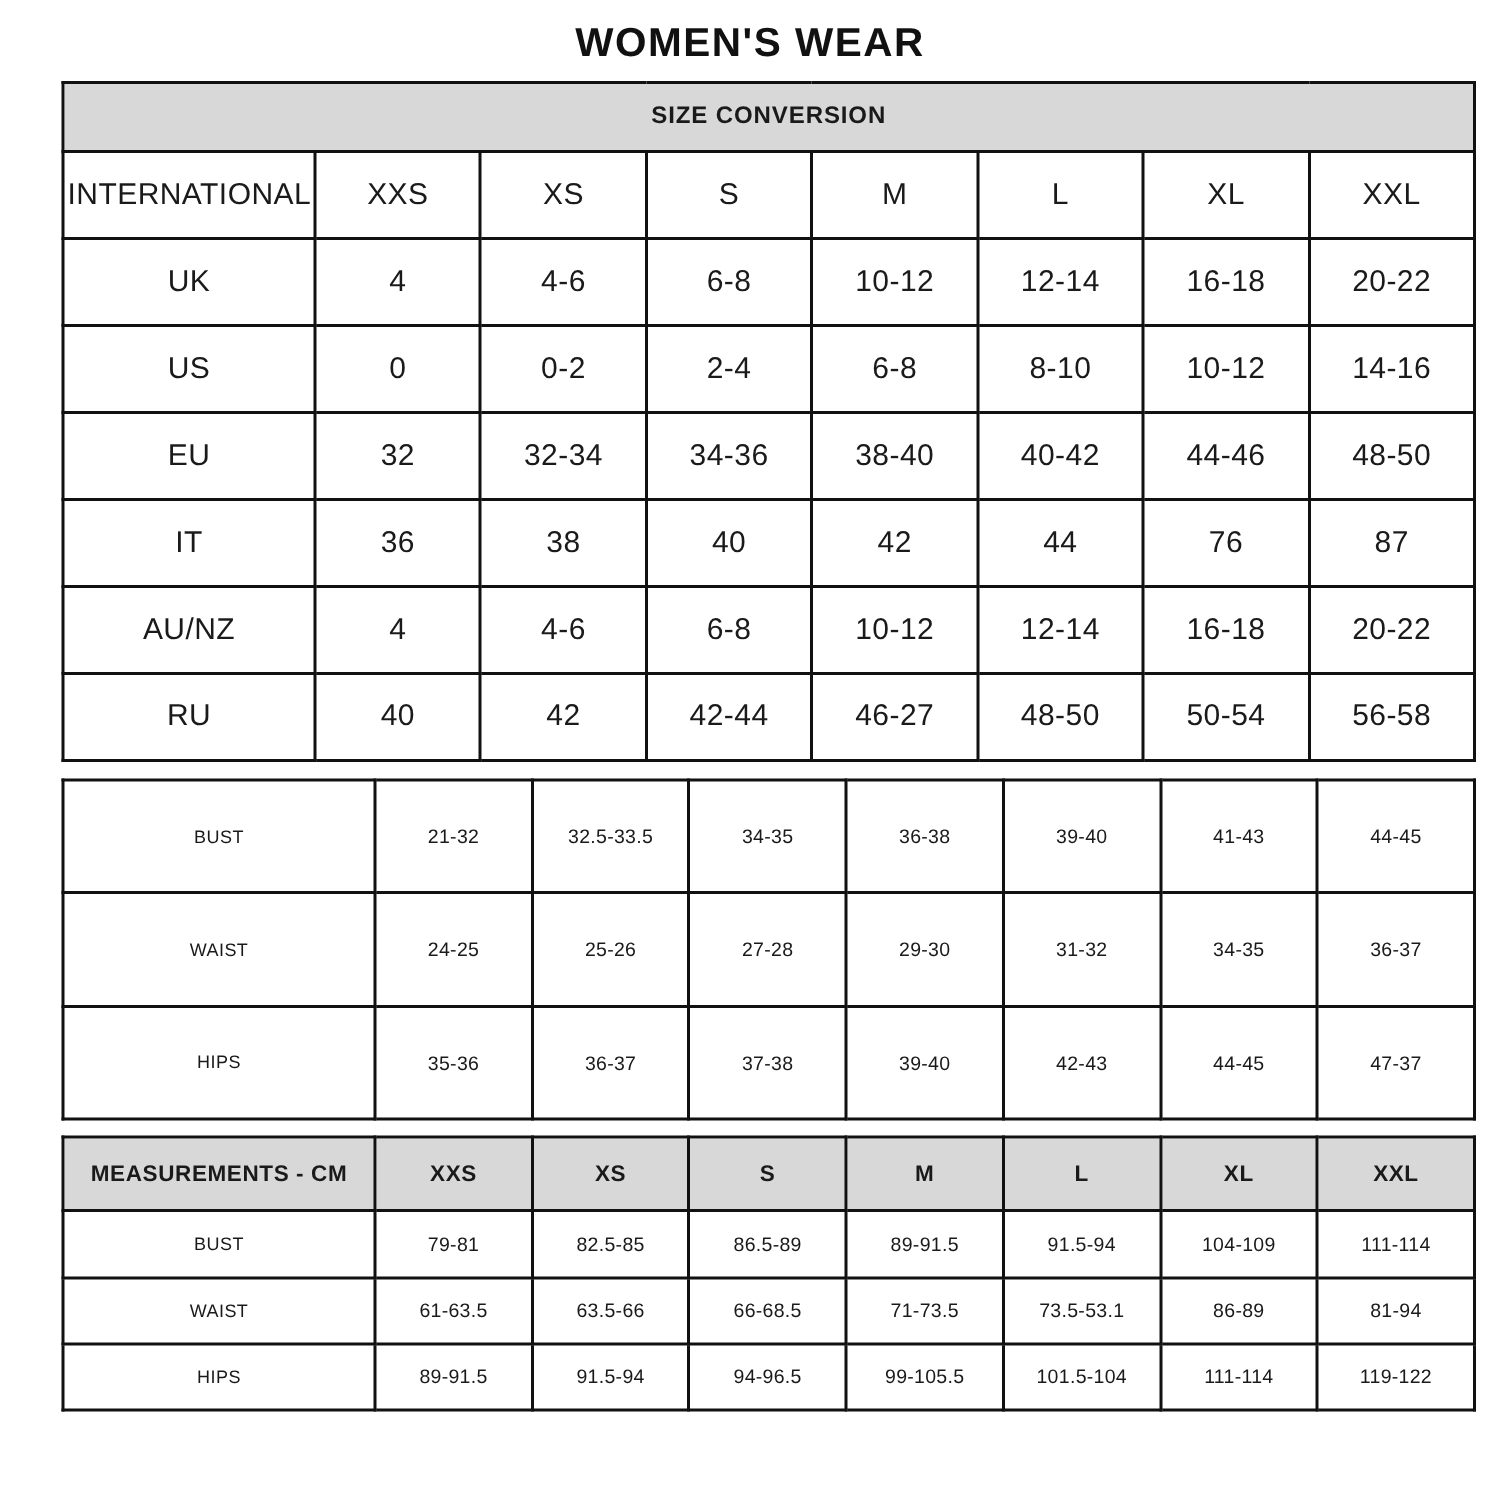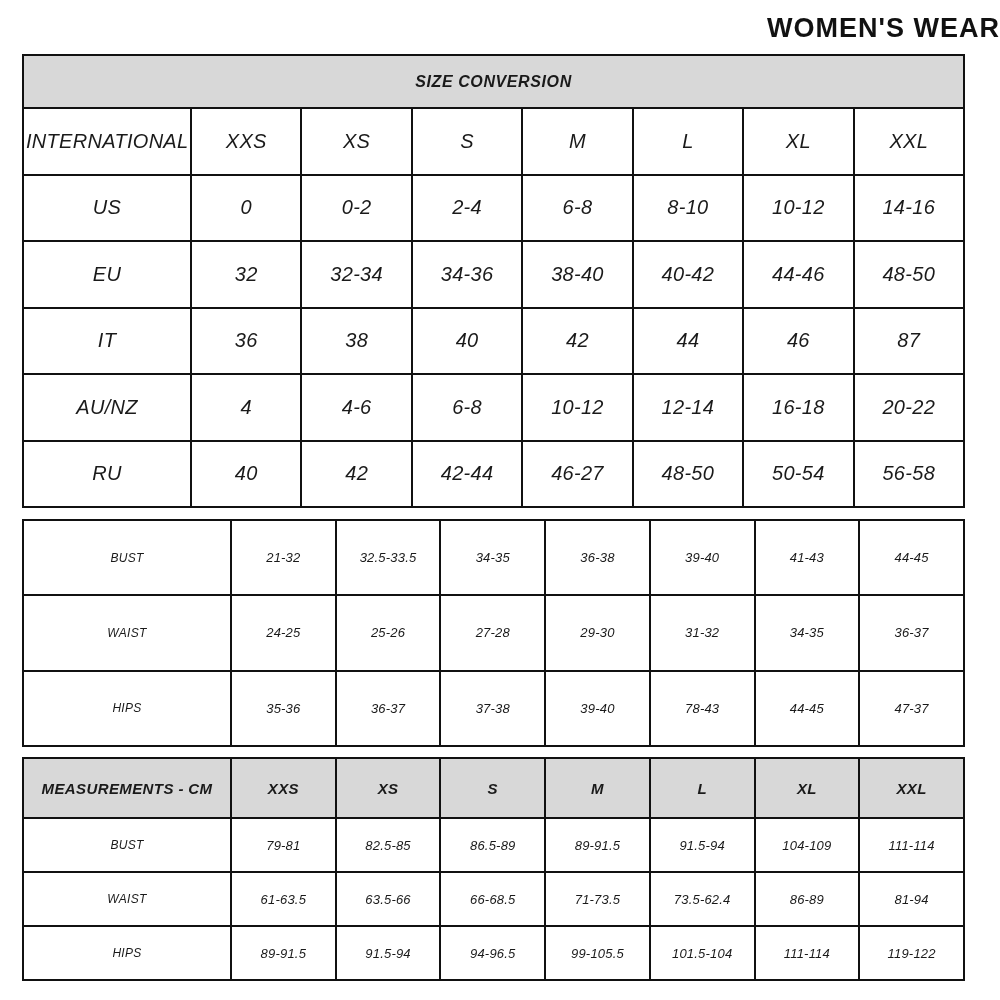--- a/index.html
+++ b/index.html
@@ -21,7 +21,7 @@
     margin: 0;
     padding-top: 13px;
     height: 41px;
-    text-align: right;
+    text-align: center;
     font-size: 27px;
     font-weight: 700;
     letter-spacing: 1px;

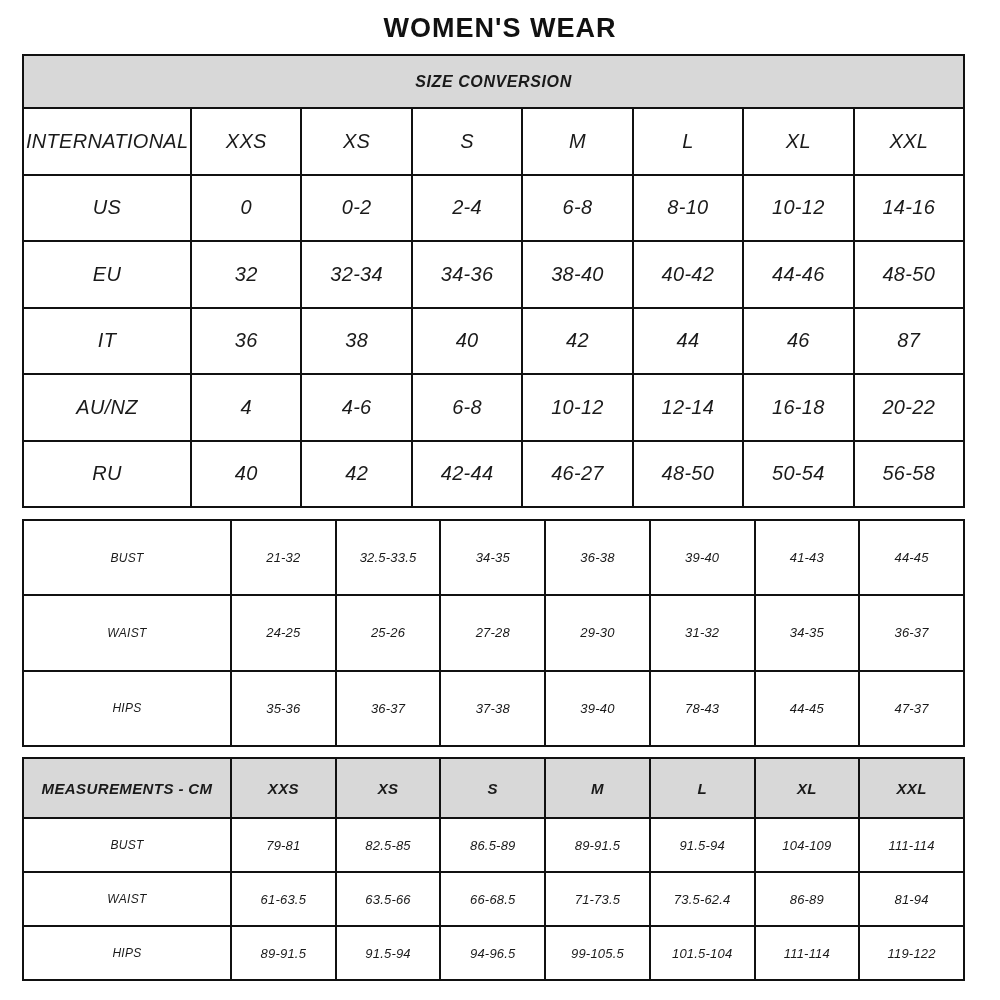--- a/index.html
+++ b/index.html
@@ -31,8 +31,7 @@
     border-collapse: collapse;
     table-layout: fixed;
     width: 943px;
-    margin-left: 22px;
-    font-style: italic;
+    margin-left: 41px;
   }
   table.tbl td {
     border: 2px solid #111111;

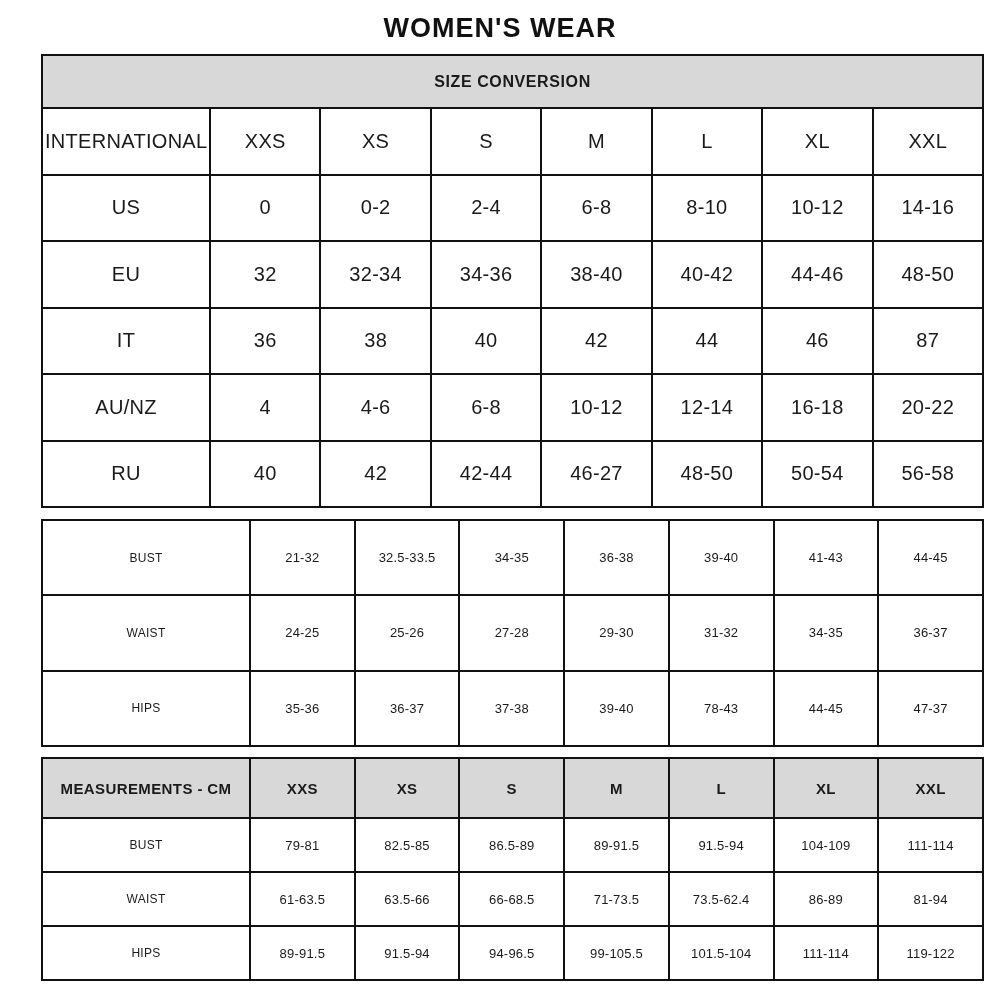--- a/index.html
+++ b/index.html
@@ -95,6 +95,16 @@
       <td>XXL</td>
     </tr>
     <tr>
+      <td>UK</td>
+      <td>4</td>
+      <td>4-6</td>
+      <td>6-8</td>
+      <td>10-12</td>
+      <td>12-14</td>
+      <td>16-18</td>
+      <td>20-22</td>
+    </tr>
+    <tr>
       <td>US</td>
       <td>0</td>
       <td>0-2</td>

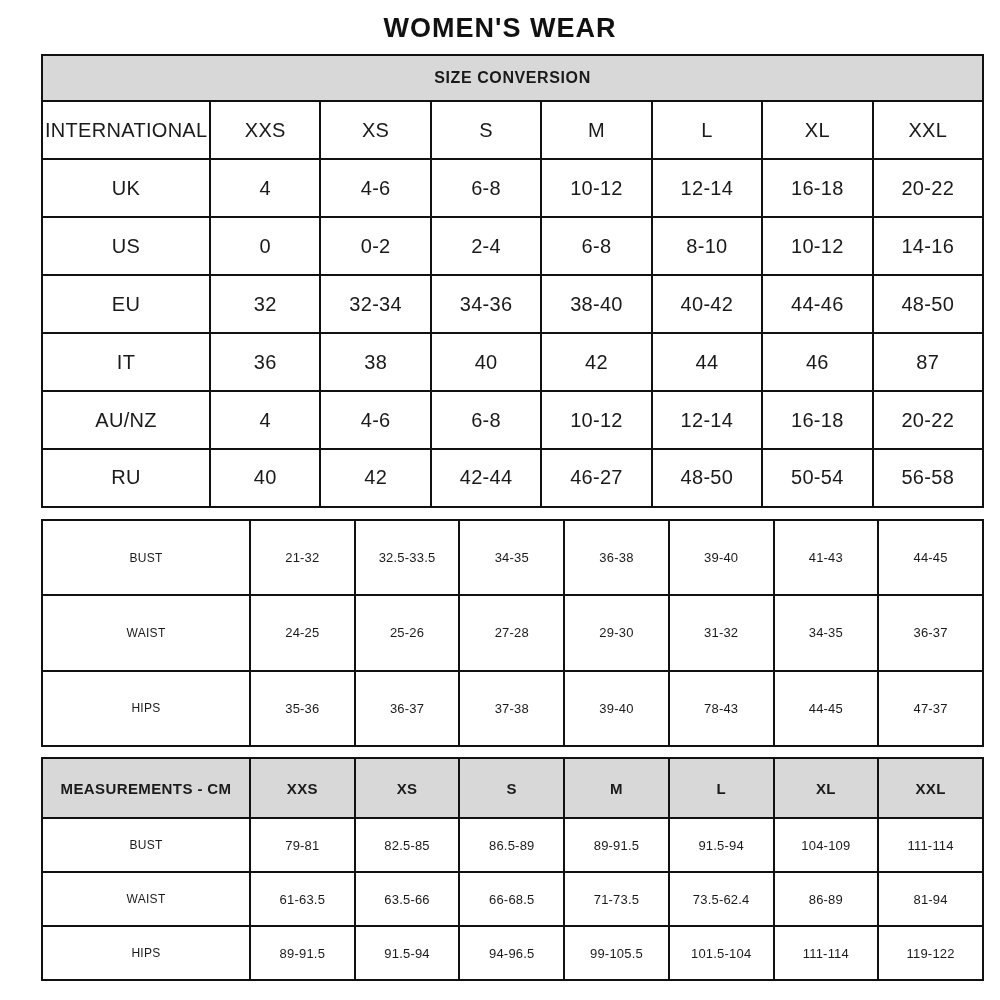--- a/index.html
+++ b/index.html
@@ -131,7 +131,7 @@
       <td>40</td>
       <td>42</td>
       <td>44</td>
-      <td>46</td>
+      <td>76</td>
       <td>87</td>
     </tr>
     <tr>

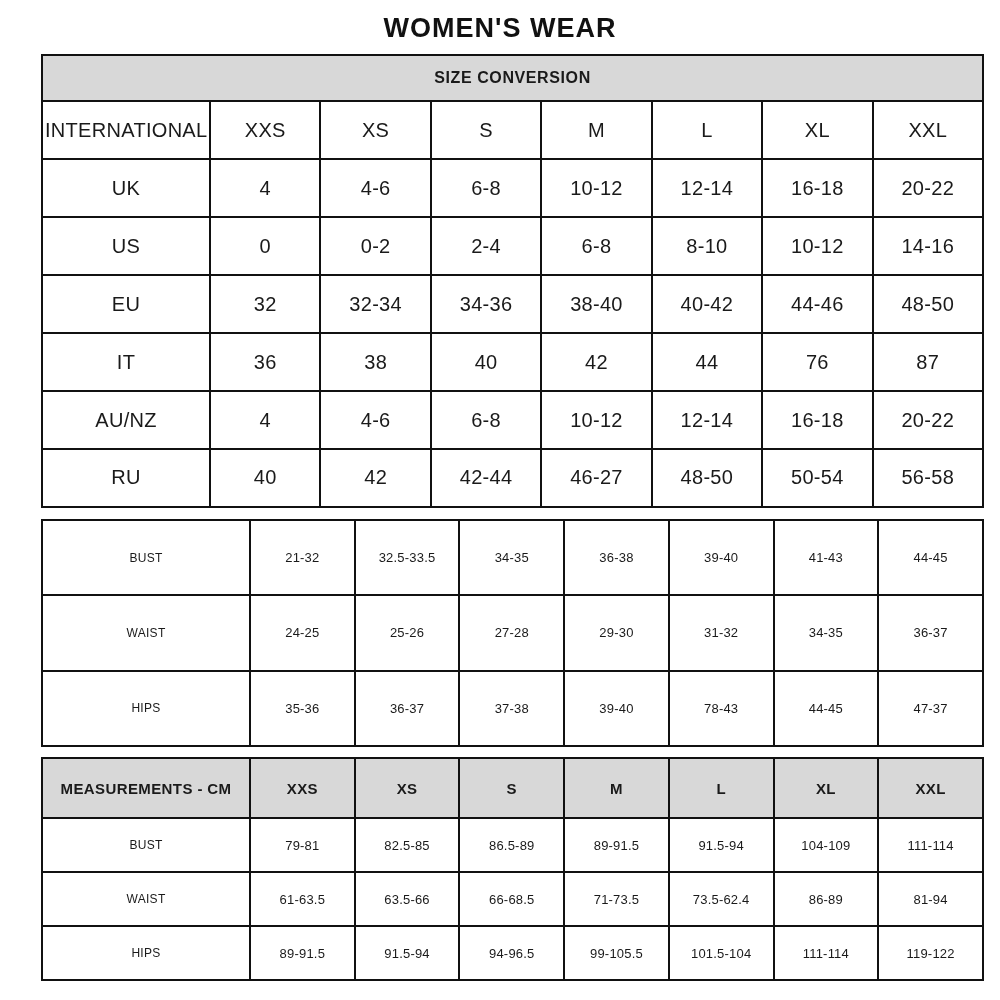--- a/index.html
+++ b/index.html
@@ -195,7 +195,7 @@
       <td class="val">36-37</td>
       <td class="val">37-38</td>
       <td class="val">39-40</td>
-      <td class="val">78-43</td>
+      <td class="val">42-43</td>
       <td class="val">44-45</td>
       <td class="val">47-37</td>
     </tr>

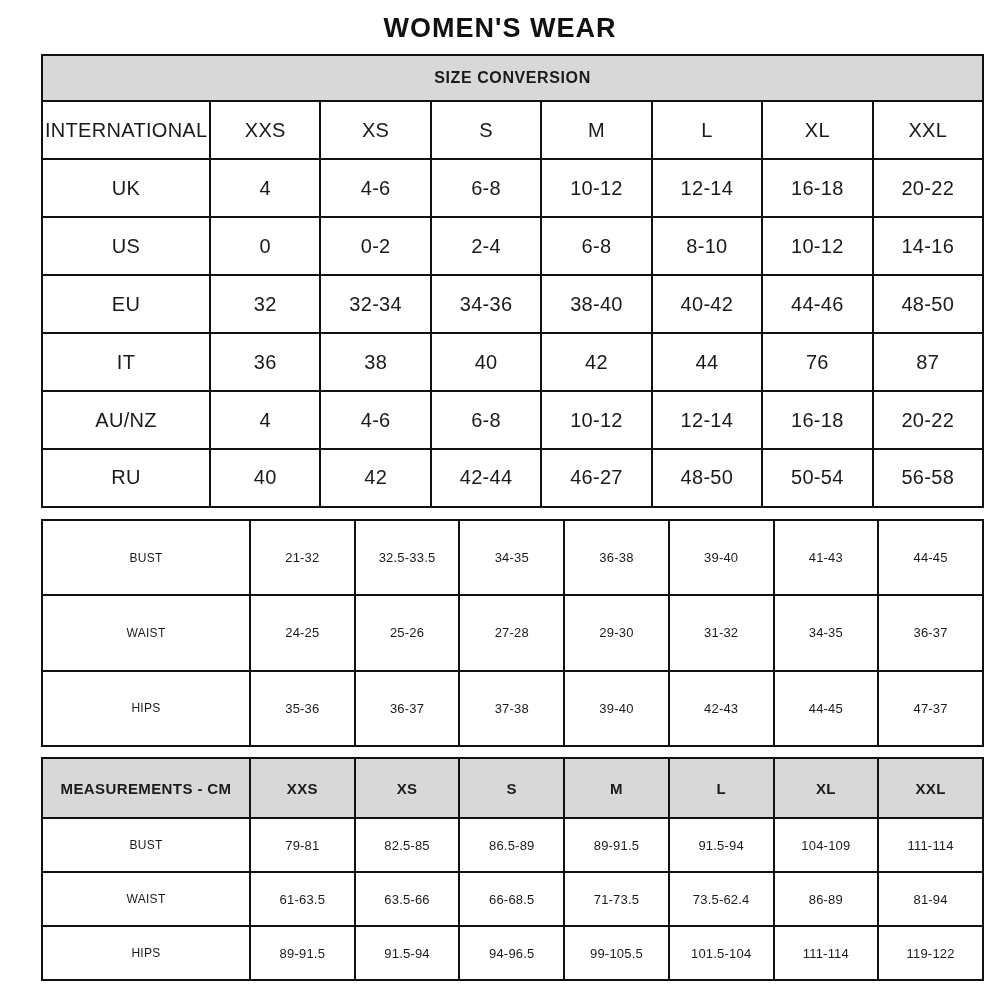--- a/index.html
+++ b/index.html
@@ -52,7 +52,7 @@
   }
   
   .t2 { margin-top: 11px; height: 228px; }
-  .t3 { margin-top: 10px; height: 224px; }
+  .t3 { margin-top: 10px; height: 184px; }
   .t2 tr.hdr td, .t3 tr.hdr td {
     background: #d8d8d8;
     font-weight: 700;

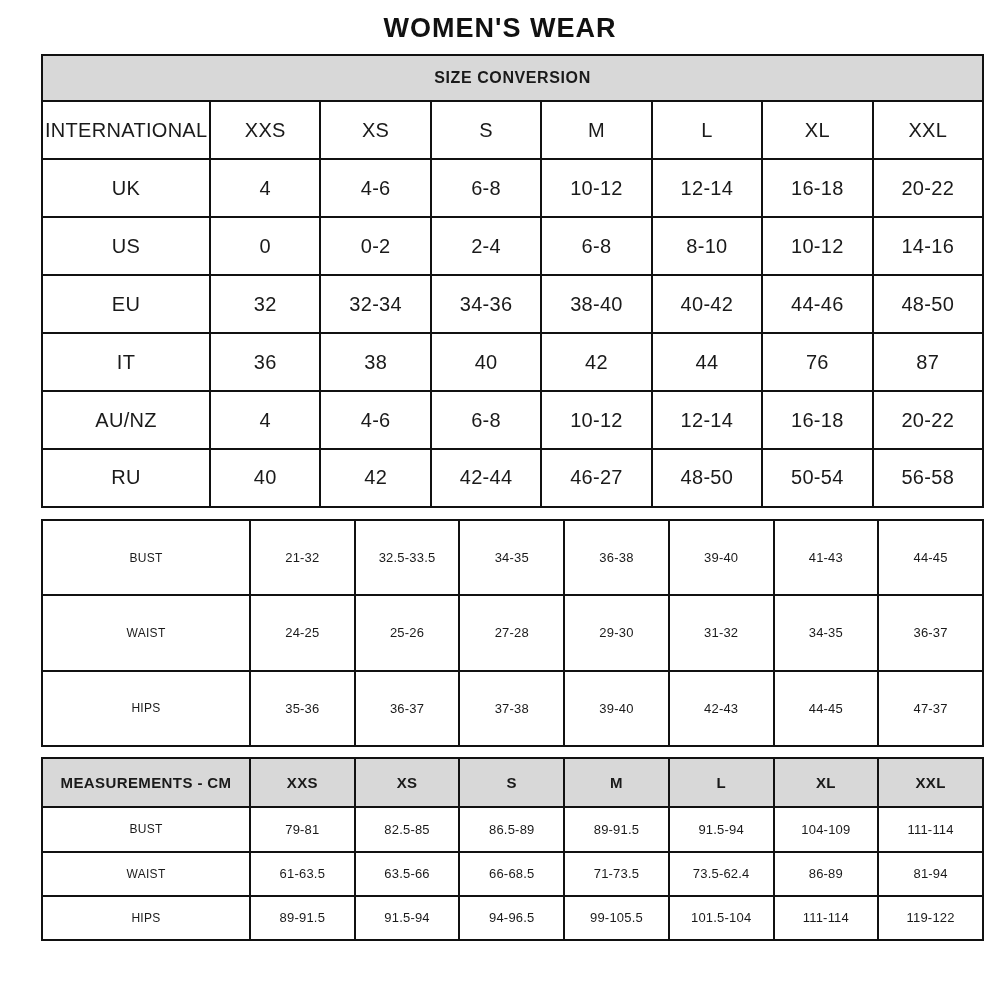--- a/index.html
+++ b/index.html
@@ -240,7 +240,7 @@
       <td class="val">63.5-66</td>
       <td class="val">66-68.5</td>
       <td class="val">71-73.5</td>
-      <td class="val">73.5-62.4</td>
+      <td class="val">73.5-53.1</td>
       <td class="val">86-89</td>
       <td class="val">81-94</td>
     </tr>

